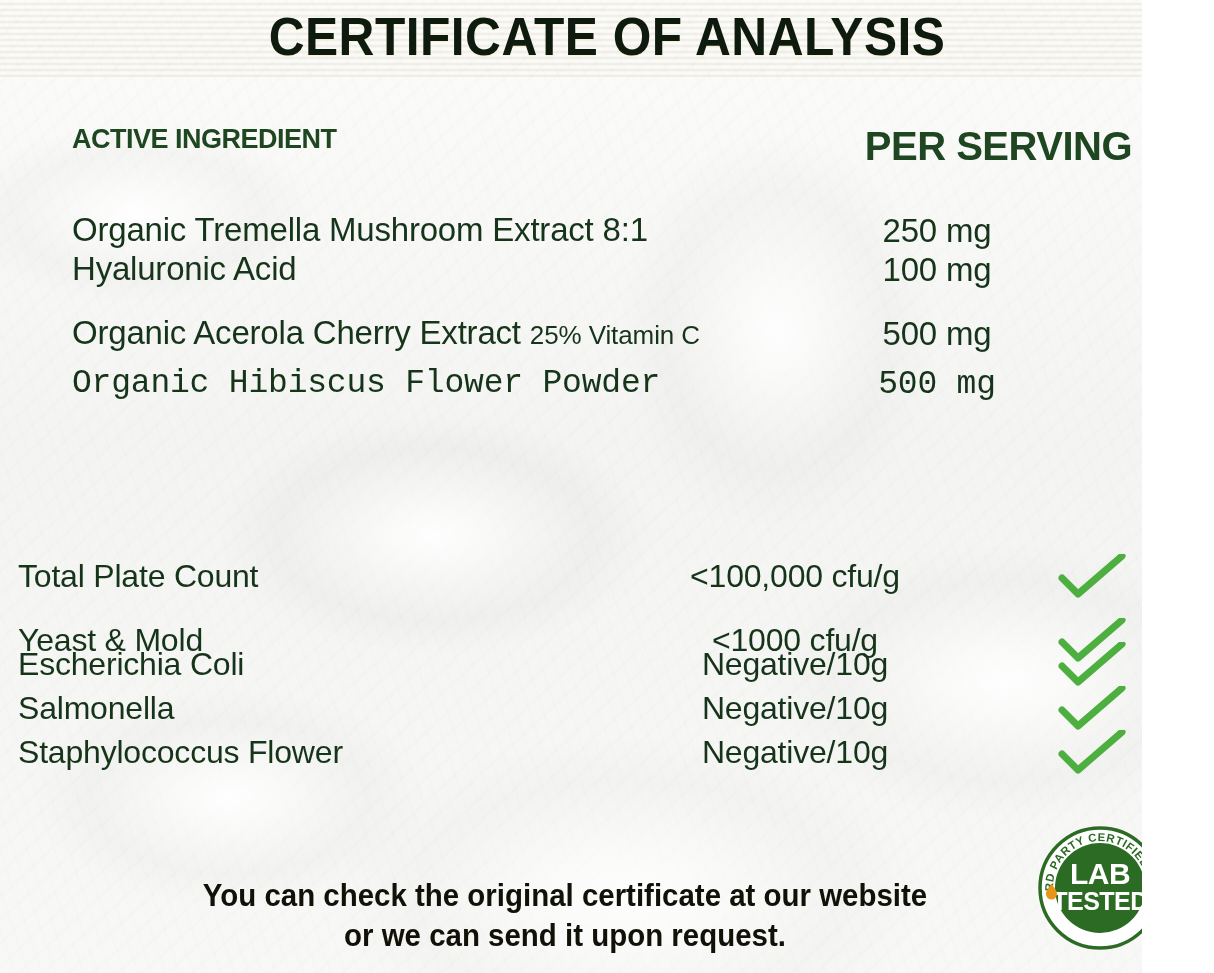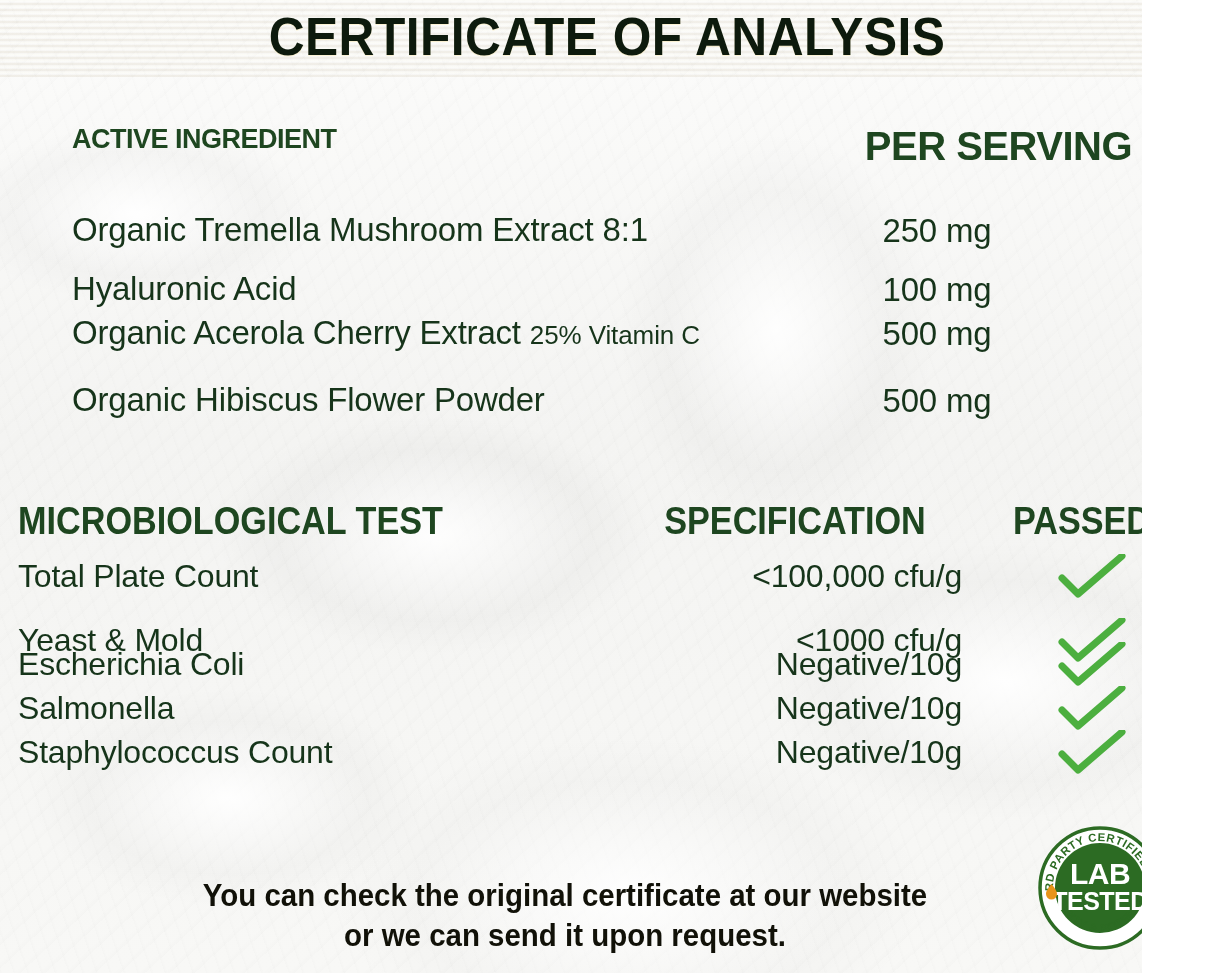--- a/index.html
+++ b/index.html
@@ -282,7 +282,7 @@
     <div class="ai-amount">250 mg</div>
   </div>
 
-  <div class="ai-row" style="top:245px;">
+  <div class="ai-row" style="top:225px;">
     <div class="ai-name"><span>Hyaluronic Acid</span><span class="sub"></span></div>
     <div class="ai-amount">100 mg</div>
   </div>

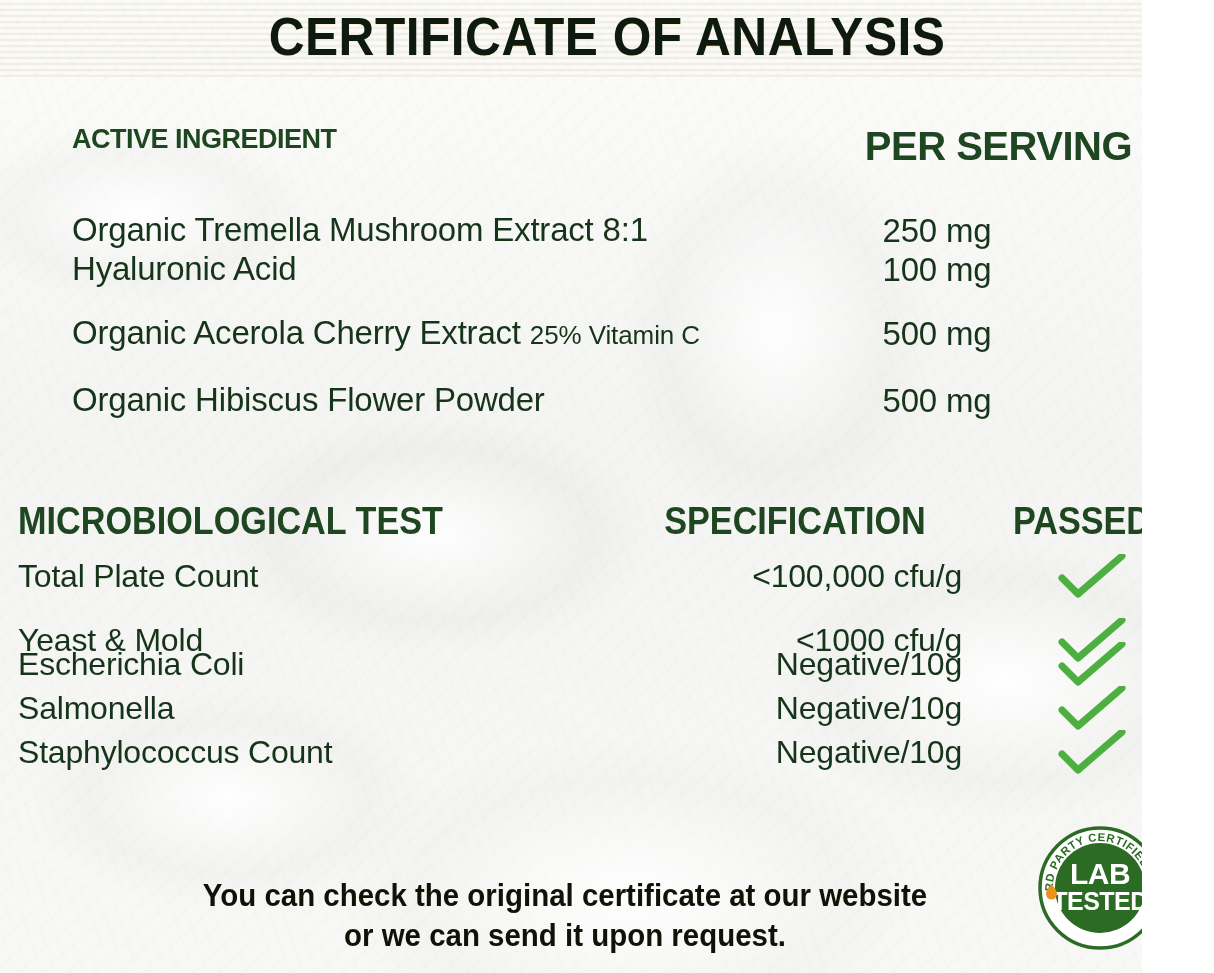--- a/index.html
+++ b/index.html
@@ -292,7 +292,7 @@
     <div class="ai-amount">500 mg</div>
   </div>
 
-  <div class="ai-row" style="top:356px;">
+  <div class="ai-row" style="top:340px;font-family:Liberation Mono, monospace;">
     <div class="ai-name"><span>Organic Hibiscus Flower Powder</span><span class="sub"></span></div>
     <div class="ai-amount">500 mg</div>
   </div>

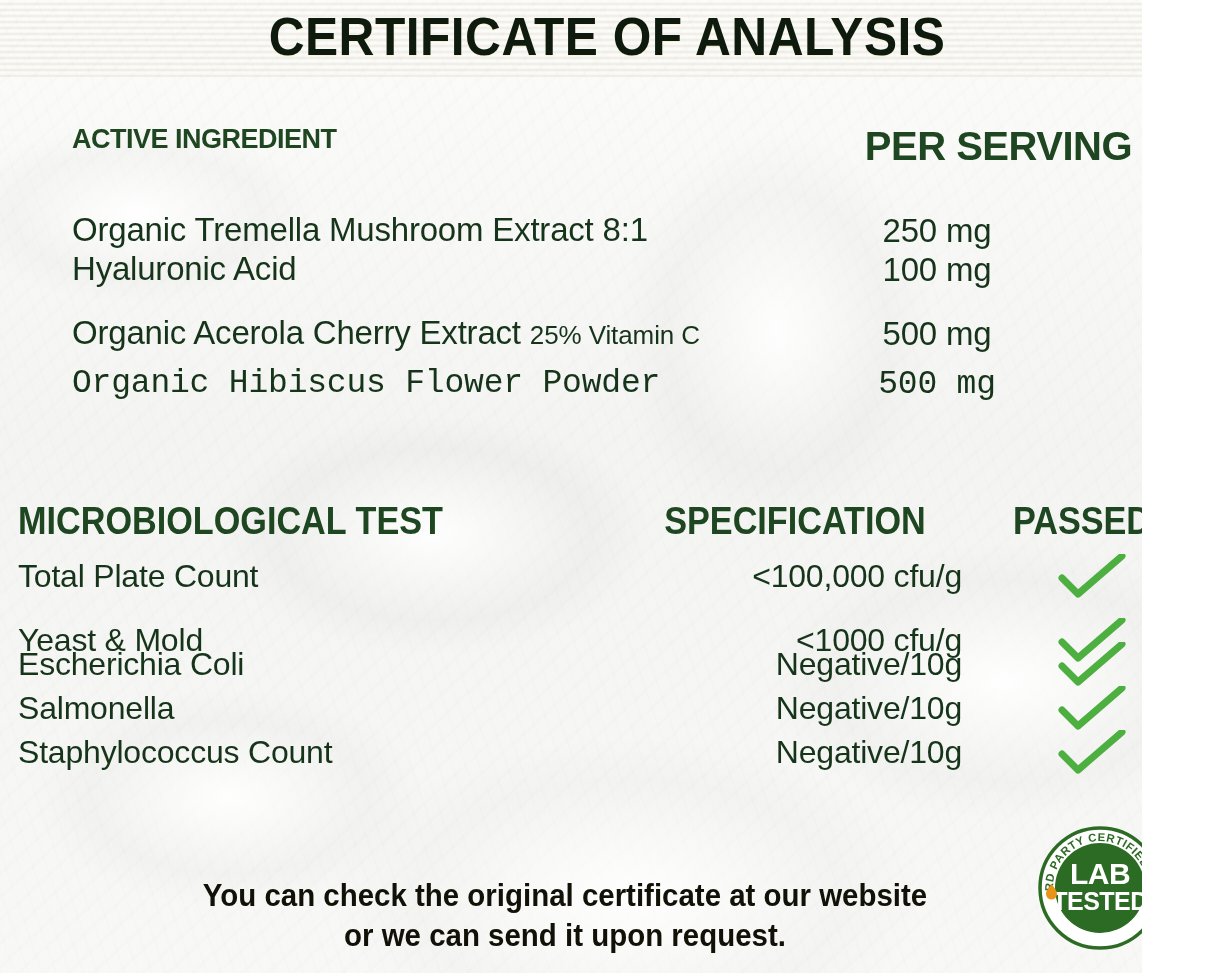--- a/index.html
+++ b/index.html
@@ -297,11 +297,6 @@
     <div class="ai-amount">500 mg</div>
   </div>
 
-  <div id="micro-header-row">
-    <div class="micro-head" id="mh-test">MICROBIOLOGICAL TEST</div>
-    <div class="micro-head" id="mh-spec">SPECIFICATION</div>
-    <div class="micro-head" id="mh-passed">PASSED</div>
-  </div>
 
   <div class="micro-row" style="top:558px;">
     <div class="micro-name">Total Plate Count</div>

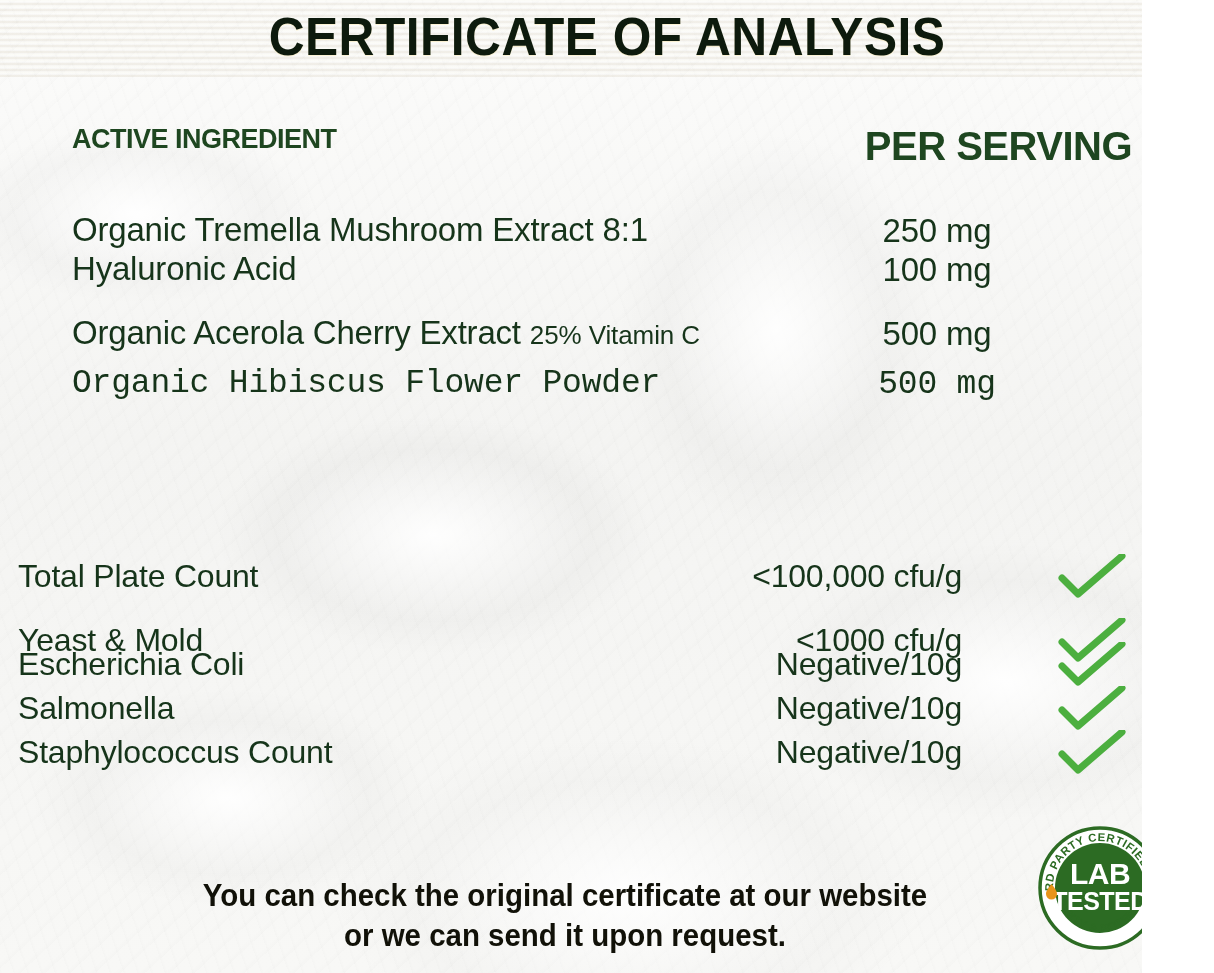--- a/index.html
+++ b/index.html
@@ -208,7 +208,7 @@
     left: 628px;
     top: 0;
     width: 334px;
-    text-align: right;
+    text-align: center;
     font-size: 32px;
     color: #16341a;
     white-space: nowrap;

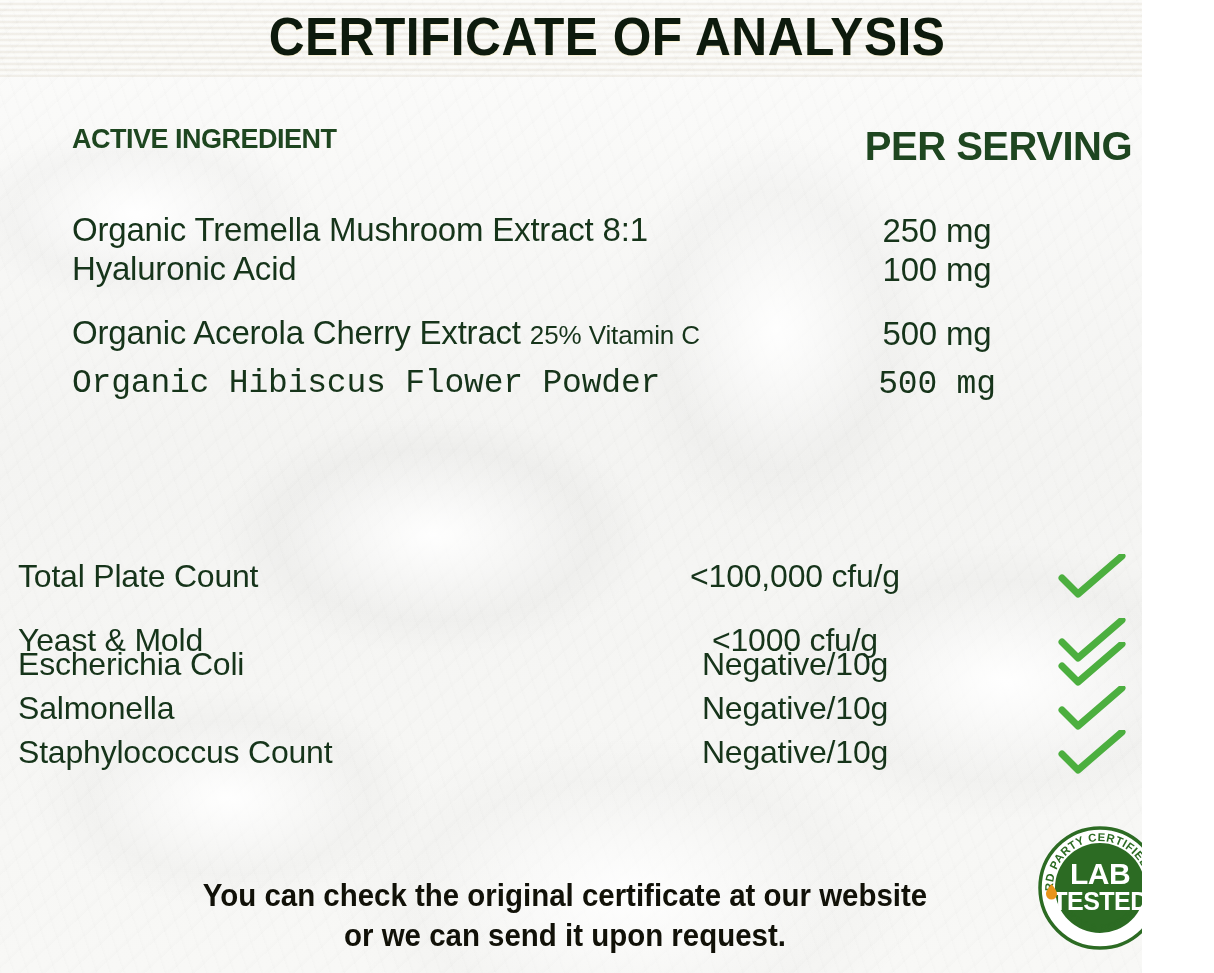--- a/index.html
+++ b/index.html
@@ -339,7 +339,7 @@
   </div>
 
   <div class="micro-row" style="top:734px;">
-    <div class="micro-name">Staphylococcus Count</div>
+    <div class="micro-name">Staphylococcus Flower</div>
     <div class="micro-spec">Negative/10g</div>
     <div class="micro-check">
       <svg viewBox="0 0 70 46" aria-hidden="true">

